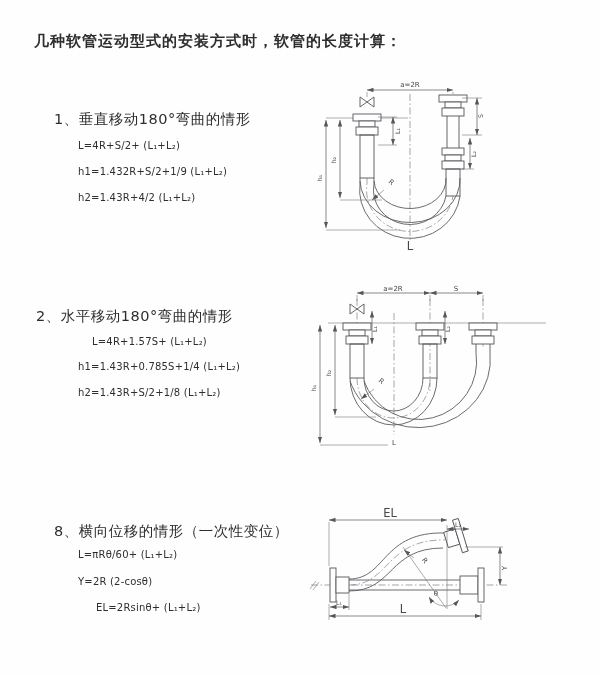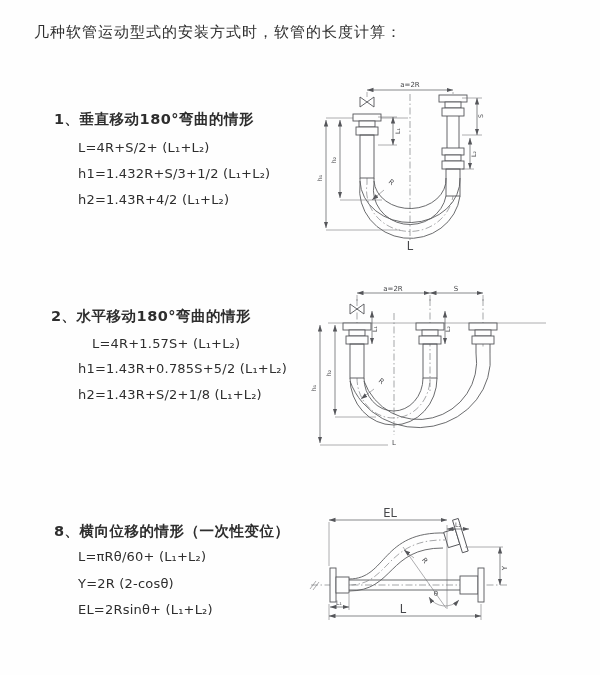--- a/index.html
+++ b/index.html
@@ -9,7 +9,7 @@
     font-family:"DejaVu Sans","Liberation Sans",sans-serif;
   }
   .t{position:absolute;white-space:nowrap;}
-  .title{left:34px;top:23px;font-size:15px;font-weight:normal;letter-spacing:1px;}
+  .title{left:34px;top:32px;font-size:15px;font-weight:bold;letter-spacing:1px;}
   .heading{font-size:14.5px;font-weight:bold;letter-spacing:0.5px;}
   .formula{font-size:13px;letter-spacing:0.2px;}
   svg{position:absolute;}

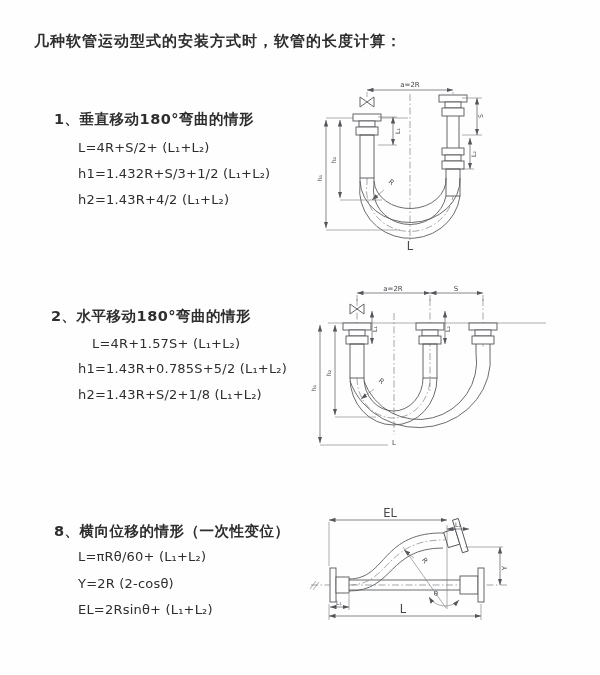--- a/index.html
+++ b/index.html
@@ -10,7 +10,7 @@
   }
   .t{position:absolute;white-space:nowrap;}
   .title{left:34px;top:32px;font-size:15px;font-weight:bold;letter-spacing:1px;}
-  .heading{font-size:14.5px;font-weight:bold;letter-spacing:0.5px;}
+  .heading{font-size:14.5px;font-weight:normal;letter-spacing:0.5px;}
   .formula{font-size:13px;letter-spacing:0.2px;}
   svg{position:absolute;}
   svg text{font-family:"DejaVu Sans","Liberation Sans",sans-serif;fill:#46474a;}

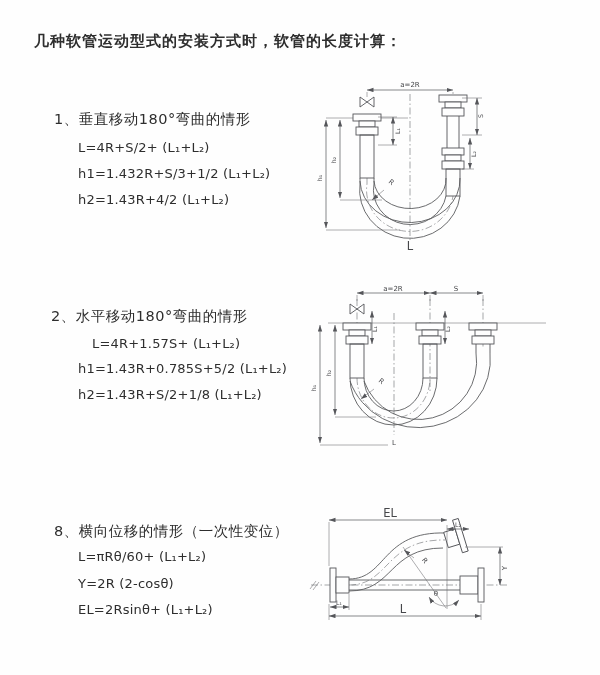--- a/index.html
+++ b/index.html
@@ -11,7 +11,7 @@
   .t{position:absolute;white-space:nowrap;}
   .title{left:34px;top:32px;font-size:15px;font-weight:bold;letter-spacing:1px;}
   .heading{font-size:14.5px;font-weight:normal;letter-spacing:0.5px;}
-  .formula{font-size:13px;letter-spacing:0.2px;}
+  .formula{font-size:10px;letter-spacing:0.2px;}
   svg{position:absolute;}
   svg text{font-family:"DejaVu Sans","Liberation Sans",sans-serif;fill:#46474a;}
   .lbl{font-size:7px;}

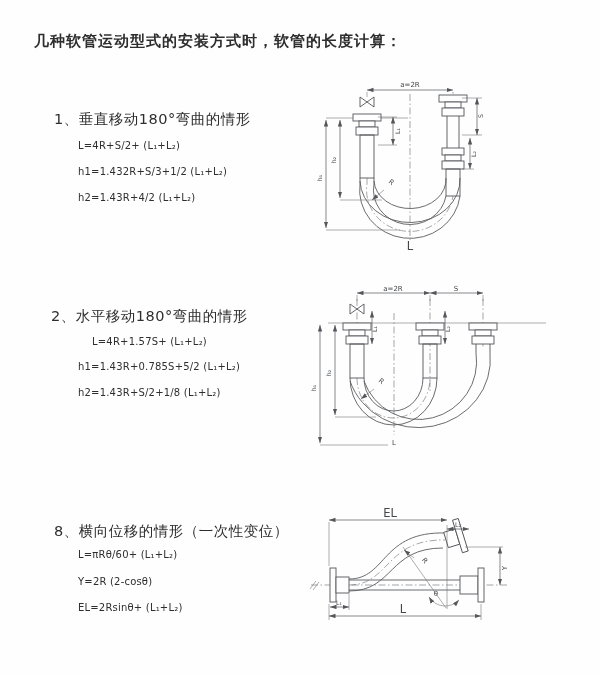--- a/index.html
+++ b/index.html
@@ -31,7 +31,7 @@
 
 <div class="t heading" style="left:54px;top:110px">1、垂直移动180°弯曲的情形</div>
 <div class="t formula" style="left:78px;top:140px">L=4R+S/2+ (L₁+L₂)</div>
-<div class="t formula" style="left:78px;top:166px">h1=1.432R+S/3+1/2 (L₁+L₂)</div>
+<div class="t formula" style="left:78px;top:166px">h1=1.432R+S/2+1/9 (L₁+L₂)</div>
 <div class="t formula" style="left:78px;top:192px">h2=1.43R+4/2 (L₁+L₂)</div>
 
 <div class="t heading" style="left:51px;top:307px">2、水平移动180°弯曲的情形</div>

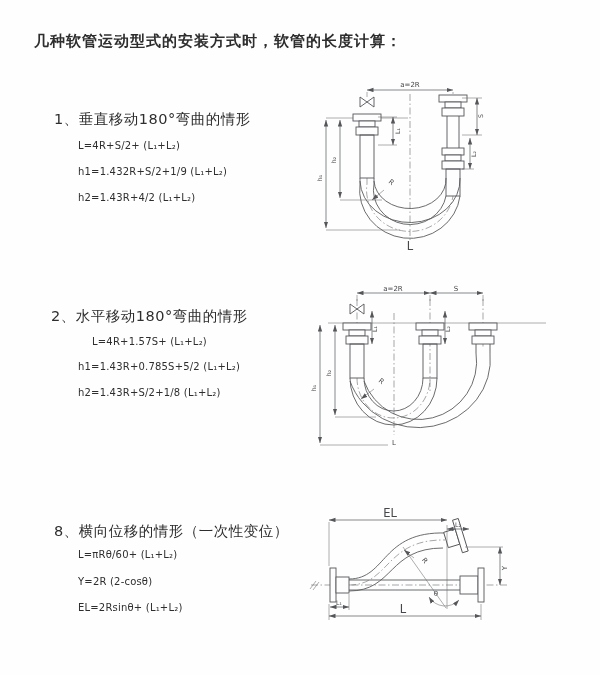--- a/index.html
+++ b/index.html
@@ -34,7 +34,7 @@
 <div class="t formula" style="left:78px;top:166px">h1=1.432R+S/2+1/9 (L₁+L₂)</div>
 <div class="t formula" style="left:78px;top:192px">h2=1.43R+4/2 (L₁+L₂)</div>
 
-<div class="t heading" style="left:51px;top:307px">2、水平移动180°弯曲的情形</div>
+<div class="t heading" style="left:36px;top:307px">2、水平移动180°弯曲的情形</div>
 <div class="t formula" style="left:92px;top:336px">L=4R+1.57S+ (L₁+L₂)</div>
 <div class="t formula" style="left:78px;top:361px">h1=1.43R+0.785S+5/2 (L₁+L₂)</div>
 <div class="t formula" style="left:78px;top:387px">h2=1.43R+S/2+1/8 (L₁+L₂)</div>

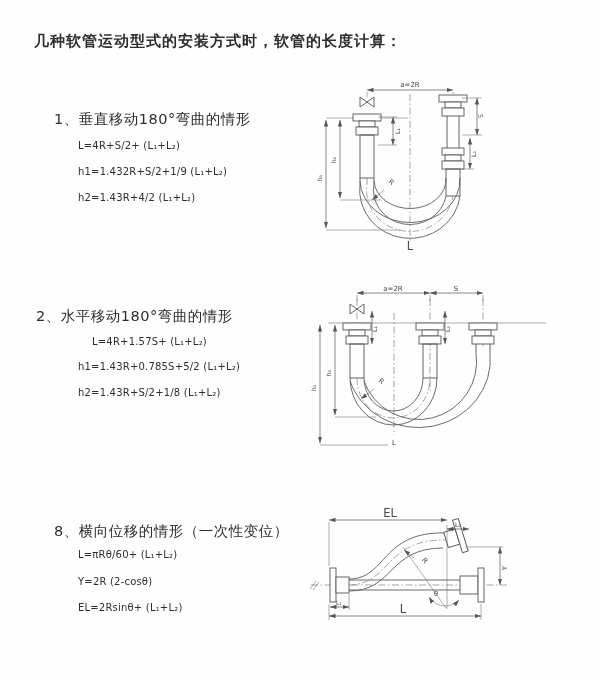--- a/index.html
+++ b/index.html
@@ -36,7 +36,7 @@
 
 <div class="t heading" style="left:36px;top:307px">2、水平移动180°弯曲的情形</div>
 <div class="t formula" style="left:92px;top:336px">L=4R+1.57S+ (L₁+L₂)</div>
-<div class="t formula" style="left:78px;top:361px">h1=1.43R+0.785S+5/2 (L₁+L₂)</div>
+<div class="t formula" style="left:78px;top:361px">h1=1.43R+0.785S+1/4 (L₁+L₂)</div>
 <div class="t formula" style="left:78px;top:387px">h2=1.43R+S/2+1/8 (L₁+L₂)</div>
 
 <div class="t heading" style="left:54px;top:522px">8、横向位移的情形（一次性变位）</div>

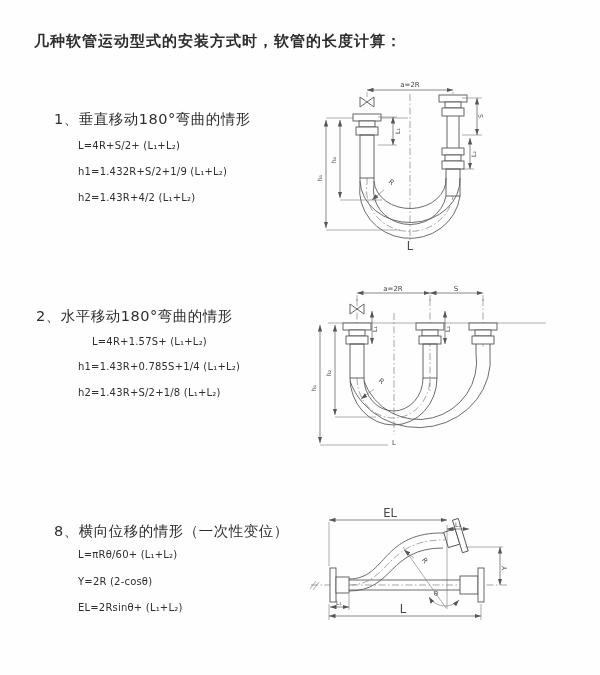--- a/index.html
+++ b/index.html
@@ -42,7 +42,7 @@
 <div class="t heading" style="left:54px;top:522px">8、横向位移的情形（一次性变位）</div>
 <div class="t formula" style="left:78px;top:549px">L=πRθ/60+ (L₁+L₂)</div>
 <div class="t formula" style="left:78px;top:576px">Y=2R (2-cosθ)</div>
-<div class="t formula" style="left:78px;top:602px">EL=2Rsinθ+ (L₁+L₂)</div>
+<div class="t formula" style="left:96px;top:602px">EL=2Rsinθ+ (L₁+L₂)</div>
 
 <svg style="left:312px;top:78px" width="245" height="178" viewBox="0 0 245 178">
   <defs>

